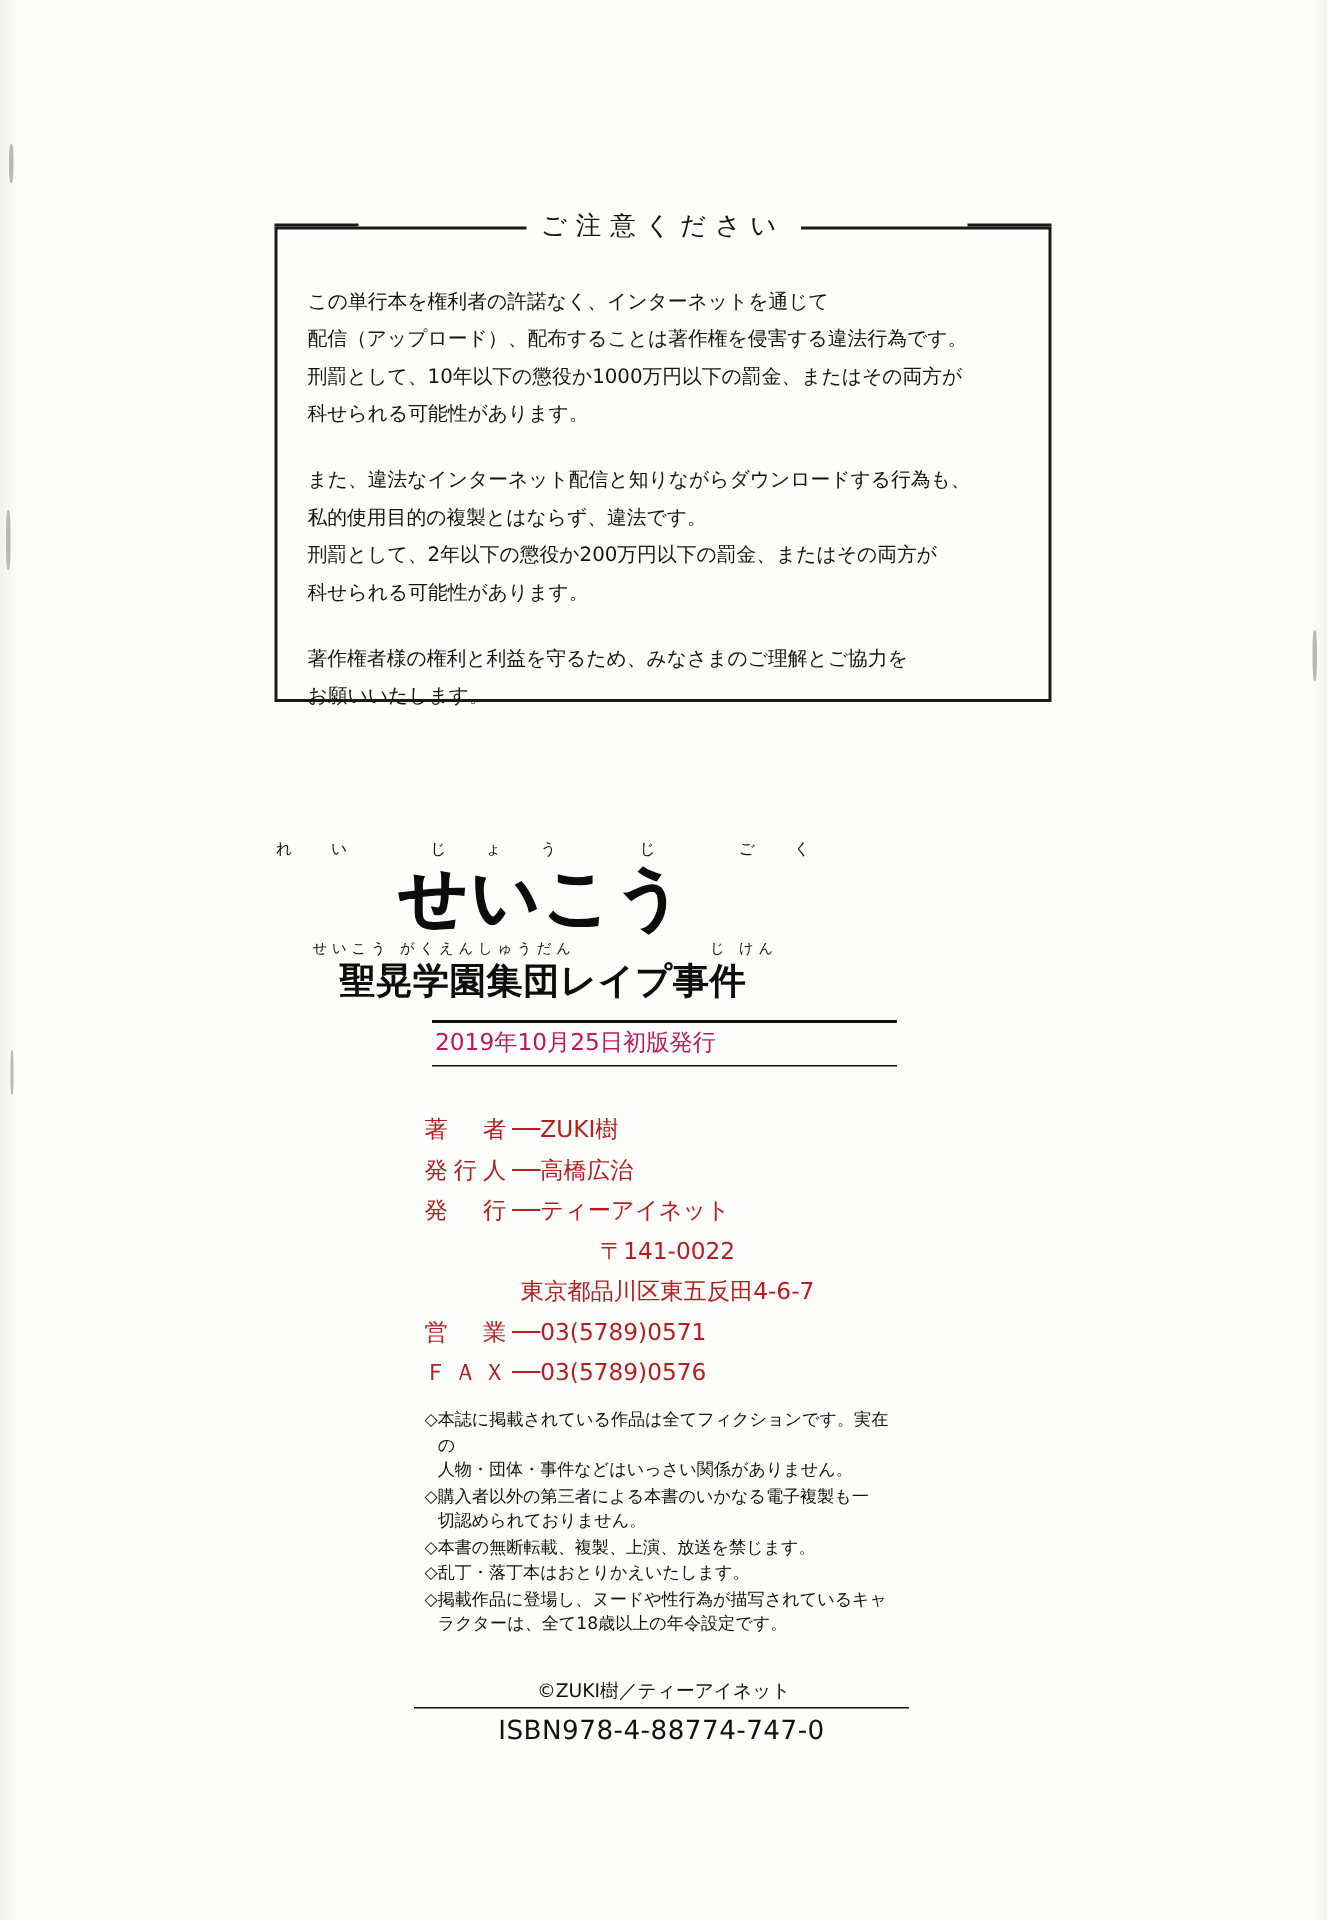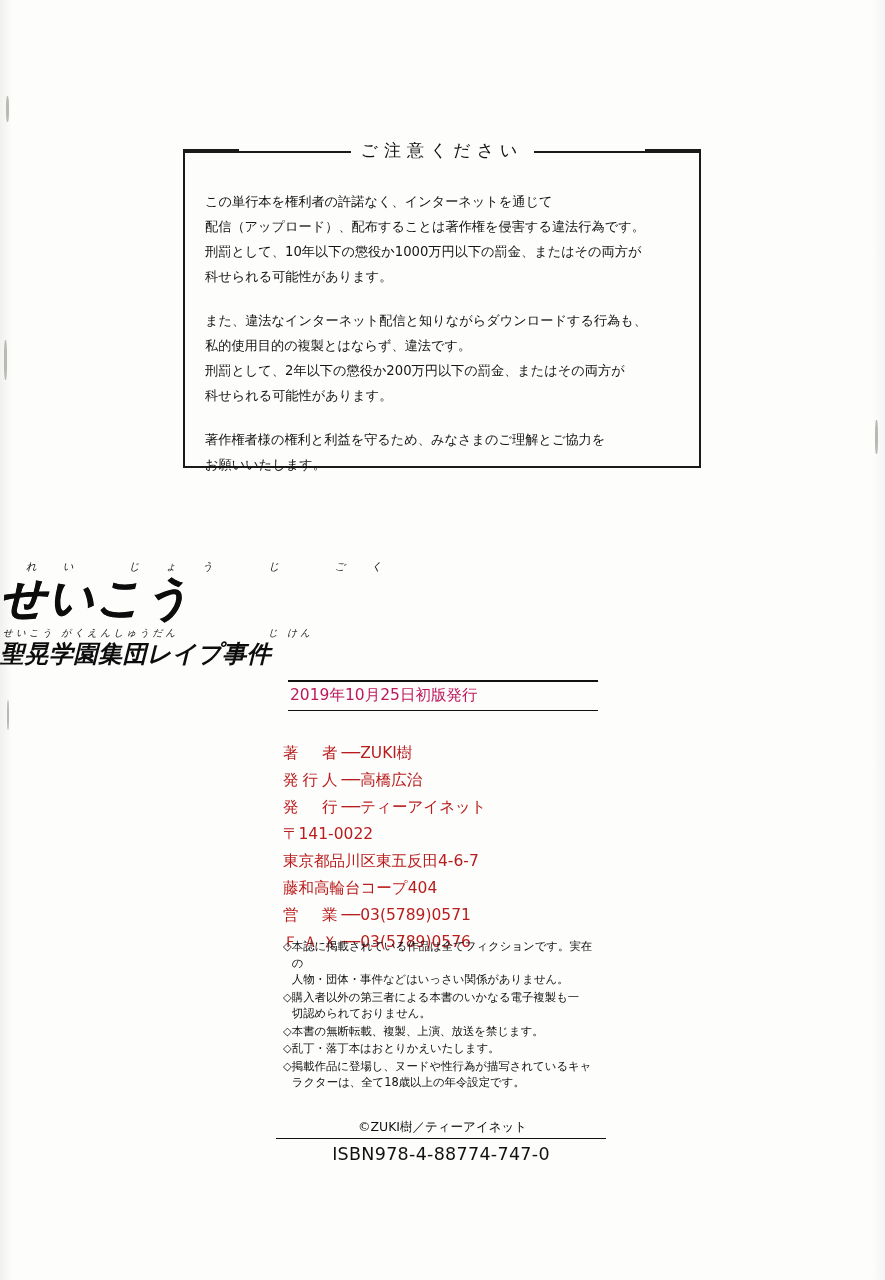--- a/index.html
+++ b/index.html
@@ -82,8 +82,7 @@
     left: 0;
     top: 560px;
     width: 724px;
-    text-align: left;
-    font-style: italic;
+    text-align: center;
   }
   .ruby-row {
     font-family: "DejaVu Sans", sans-serif;

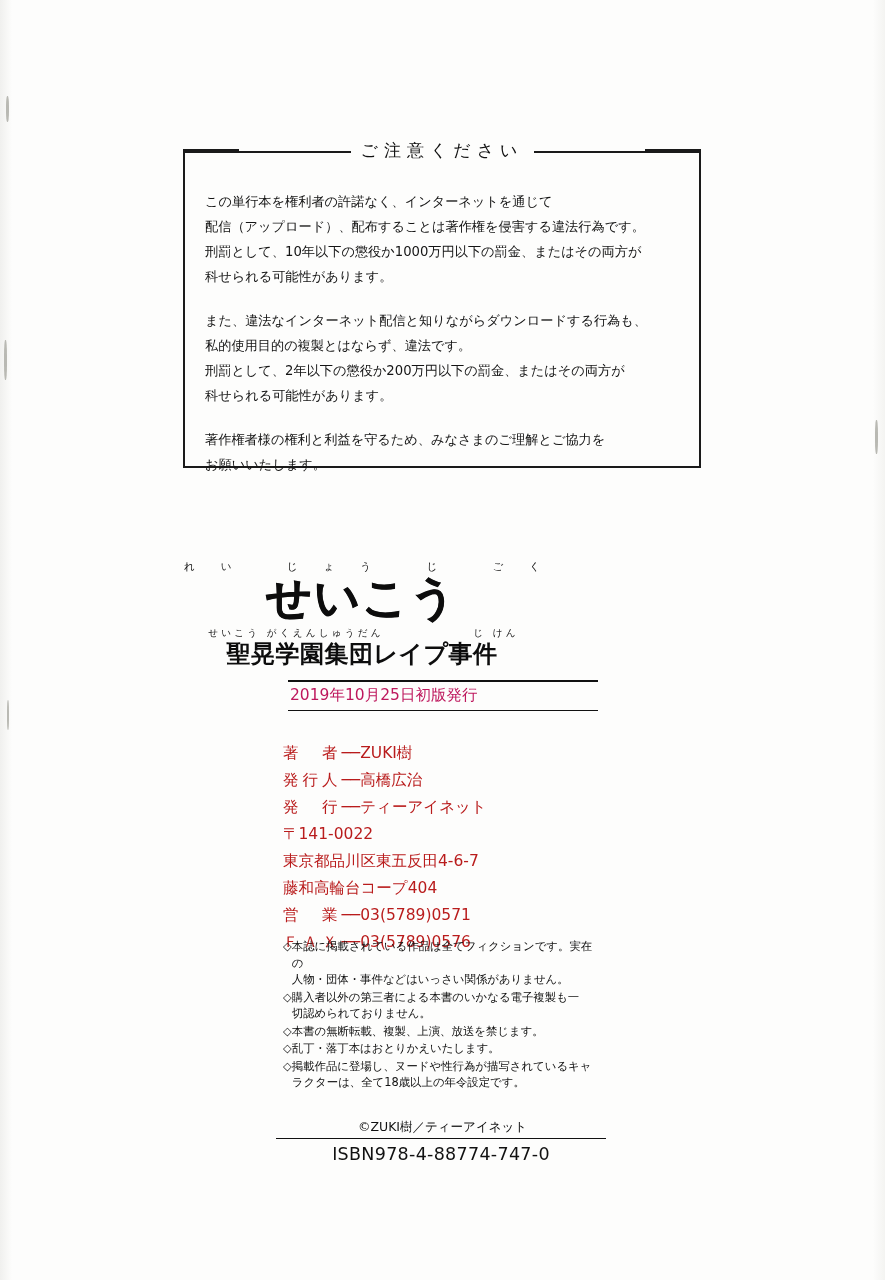--- a/index.html
+++ b/index.html
@@ -156,6 +156,7 @@
     letter-spacing: 4px;
   }
   .colophon .centered {
+    text-align: center;
     padding-right: 6px;
   }
 

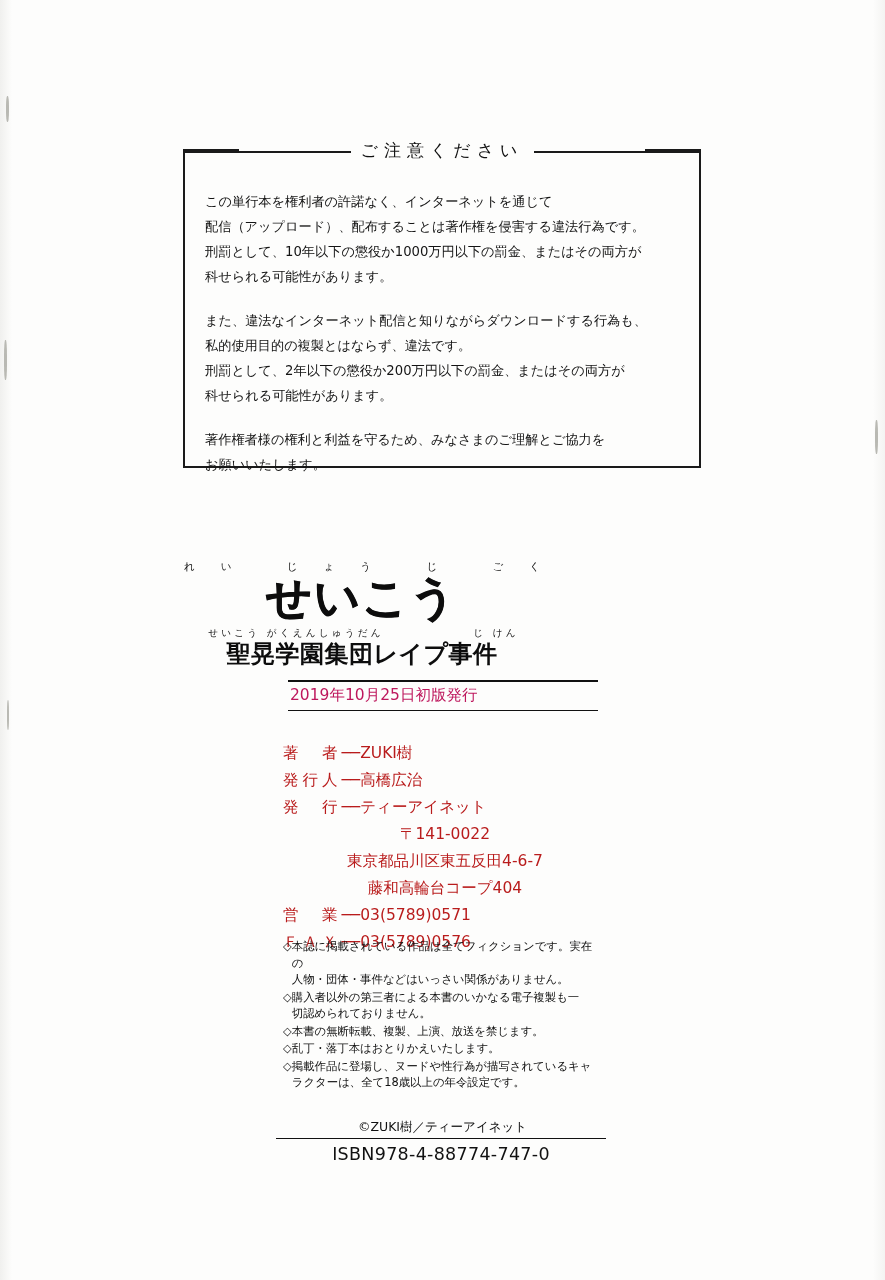--- a/index.html
+++ b/index.html
@@ -269,7 +269,6 @@
     </div>
     <div class="row centered">〒141-0022</div>
     <div class="row centered">東京都品川区東五反田4-6-7</div>
-    <div class="row centered">藤和高輪台コープ404</div>
     <div class="row">
       <span class="lbl">営　業</span><span>──</span><span>03(5789)0571</span>
     </div>

